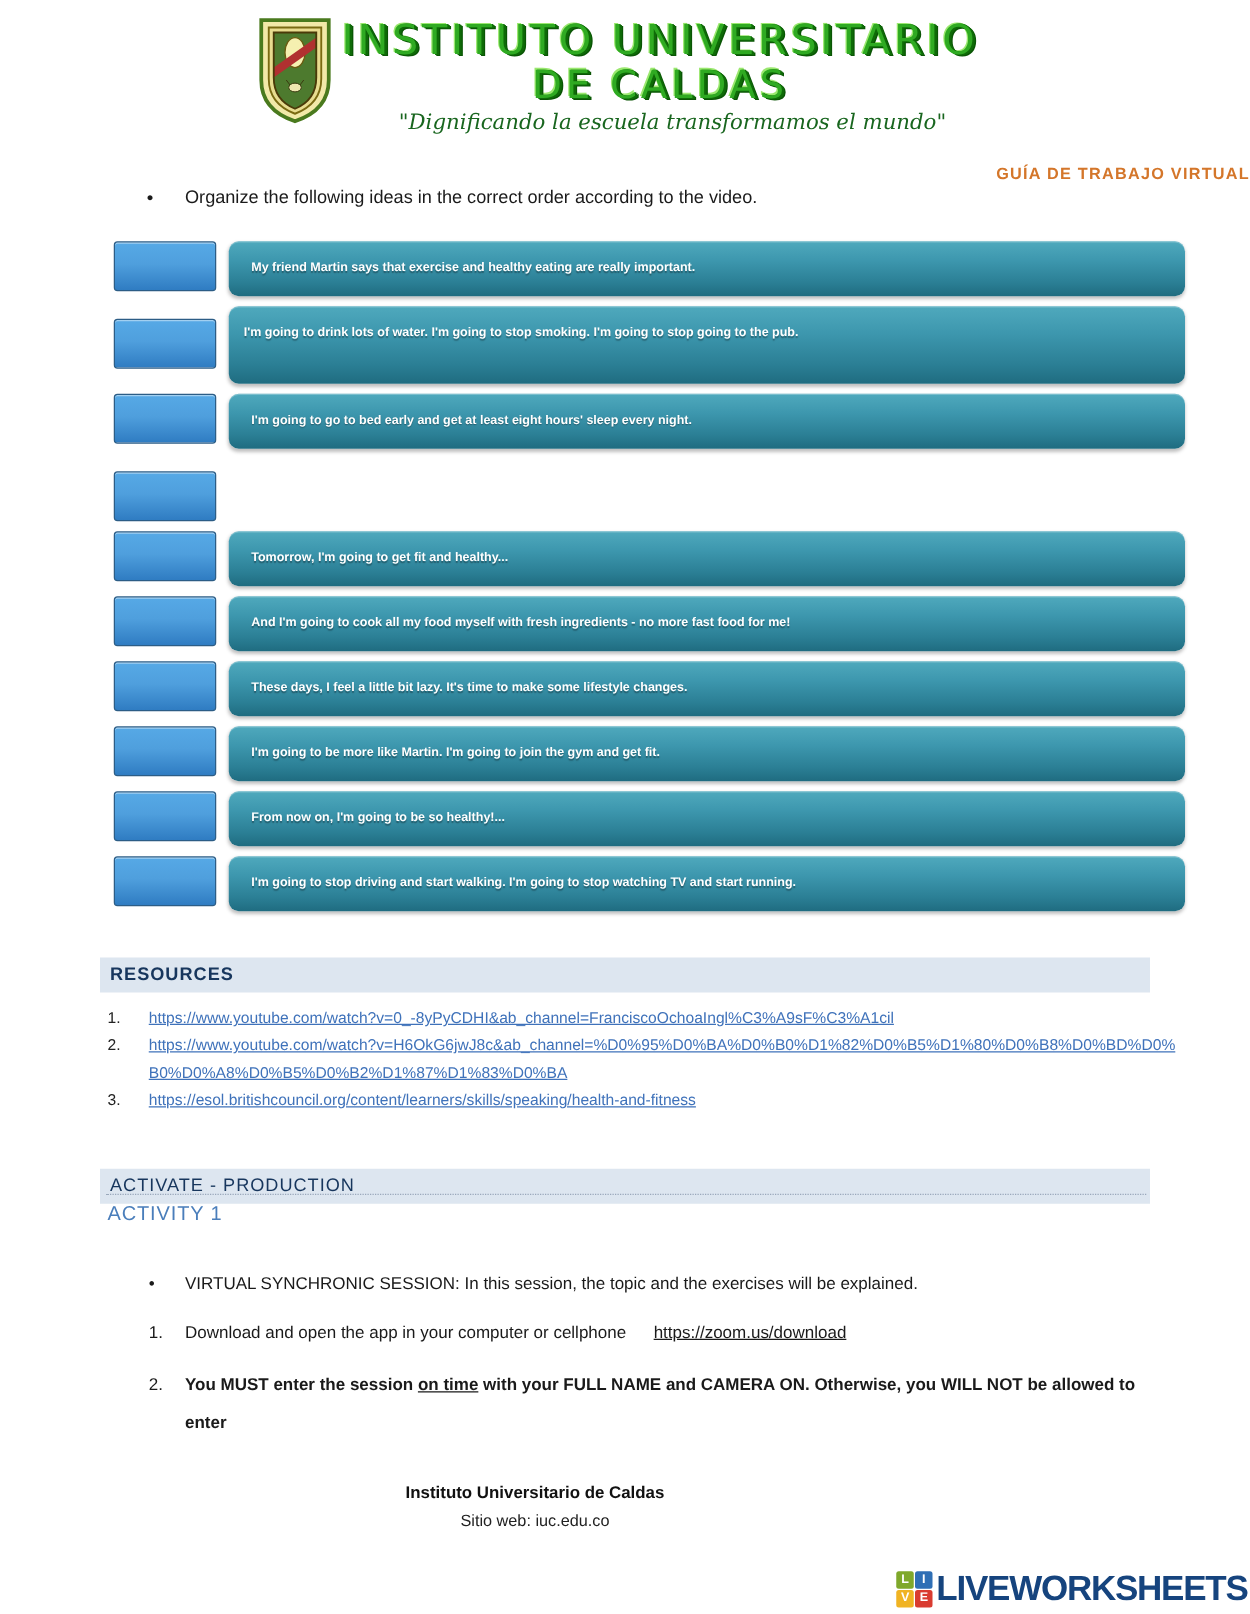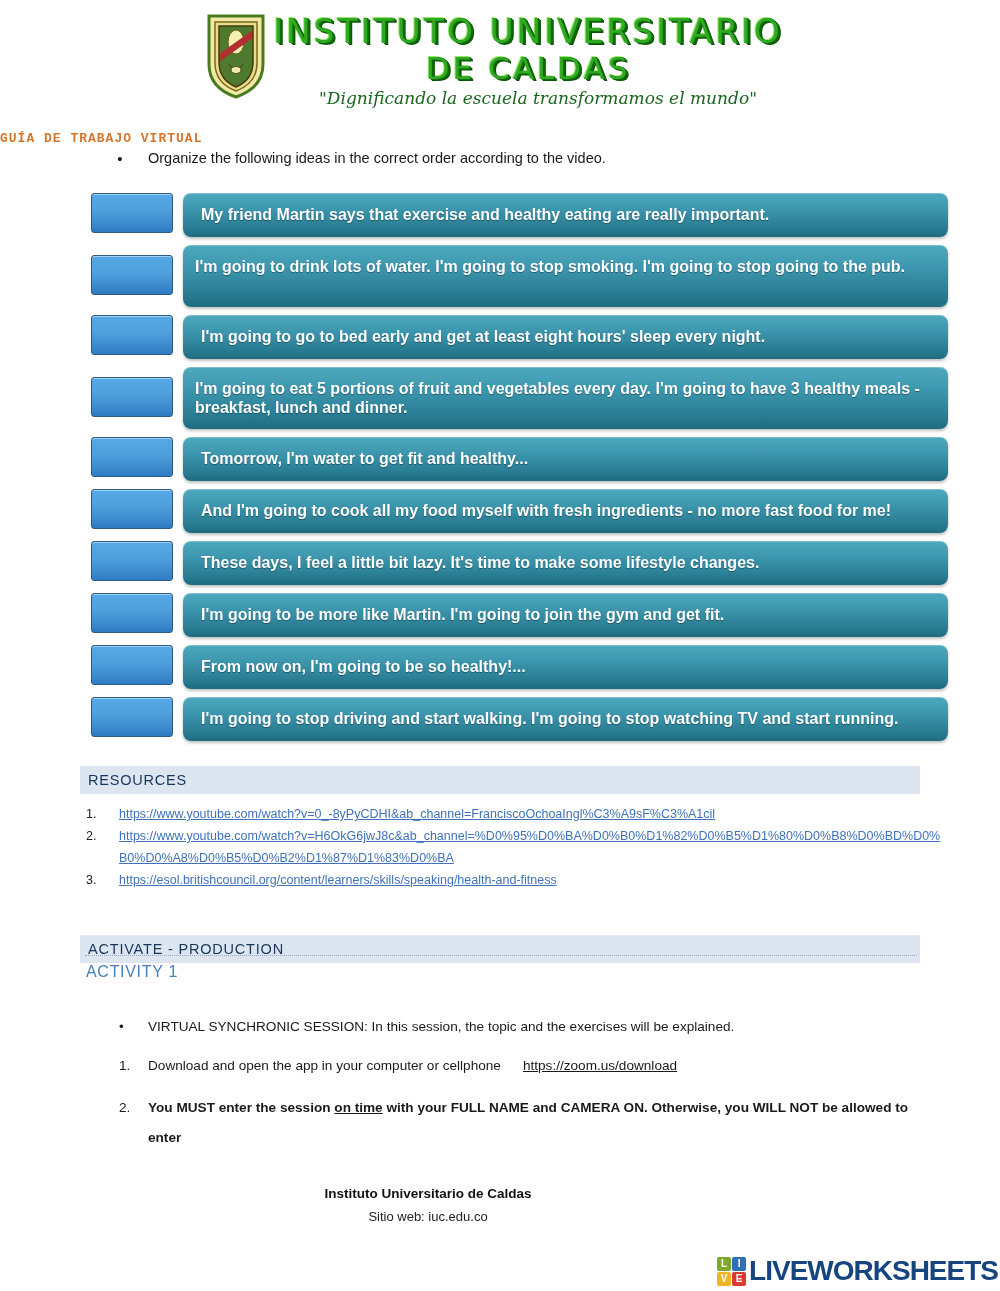--- a/index.html
+++ b/index.html
@@ -61,8 +61,8 @@
     position:absolute;
     left:0; top:131px;
     width:1000px;
-    text-align:left;
-    font-family:Liberation Mono, monospace;
+    text-align:right;
+    font-family:Liberation Sans, sans-serif;
     font-weight:bold;
     font-size:13px;
     letter-spacing:1px;

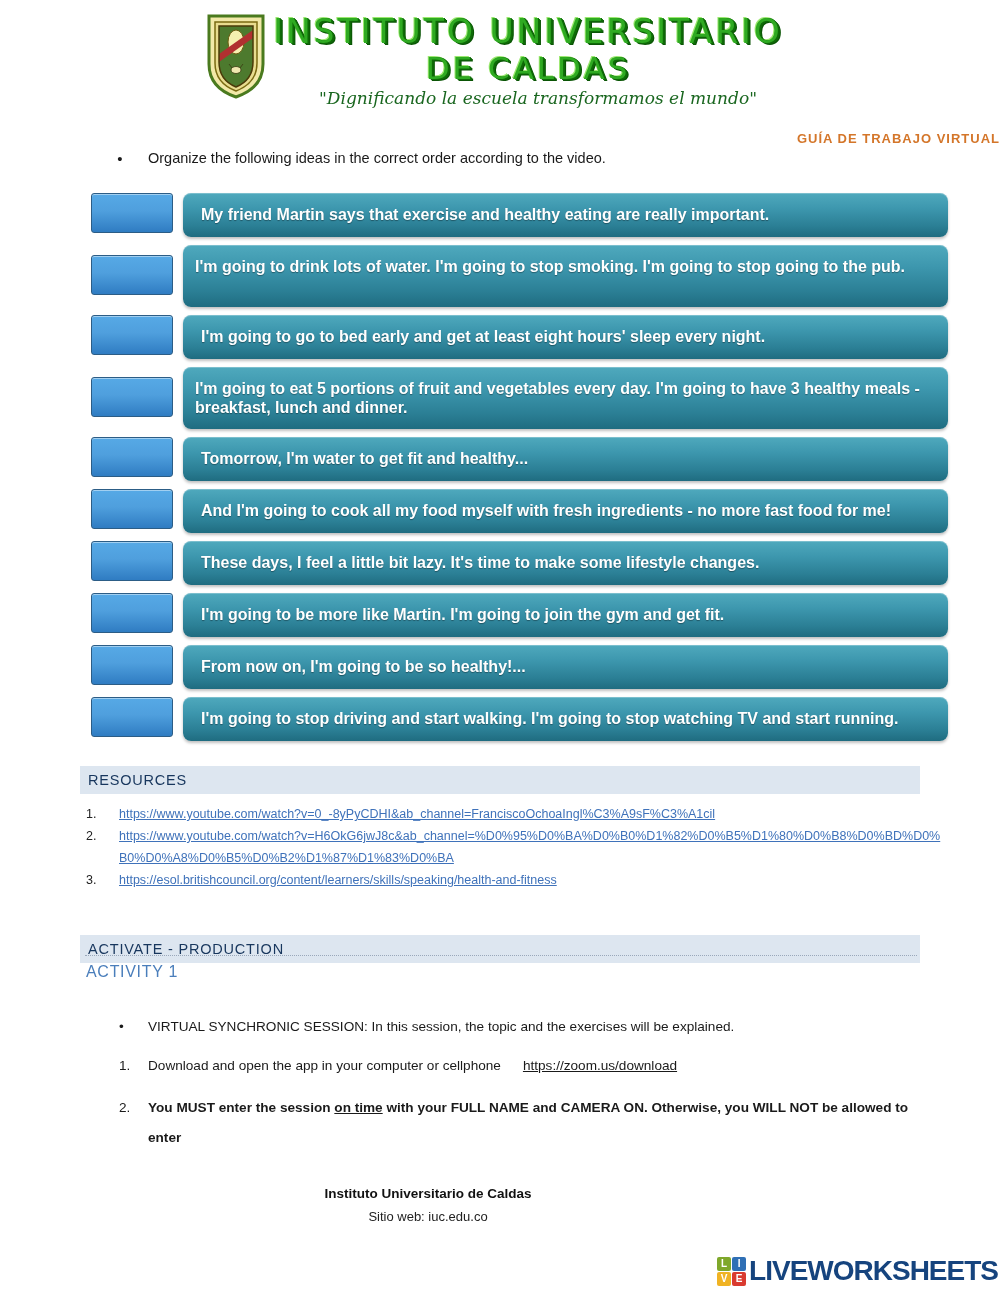--- a/index.html
+++ b/index.html
@@ -112,7 +112,7 @@
     background:linear-gradient(180deg,#4fa9bd 0%,#3d97ae 35%,#2b7f95 75%,#1f6c80 100%);
     box-shadow:0 2px 3px rgba(0,0,0,.25), inset 0 1px 0 rgba(255,255,255,.25);
     color:#ffffff;
-    font-size:16px;
+    font-size:10px;
     font-weight:bold;
     line-height:19px;
     padding:12px 16px 12px 18px;

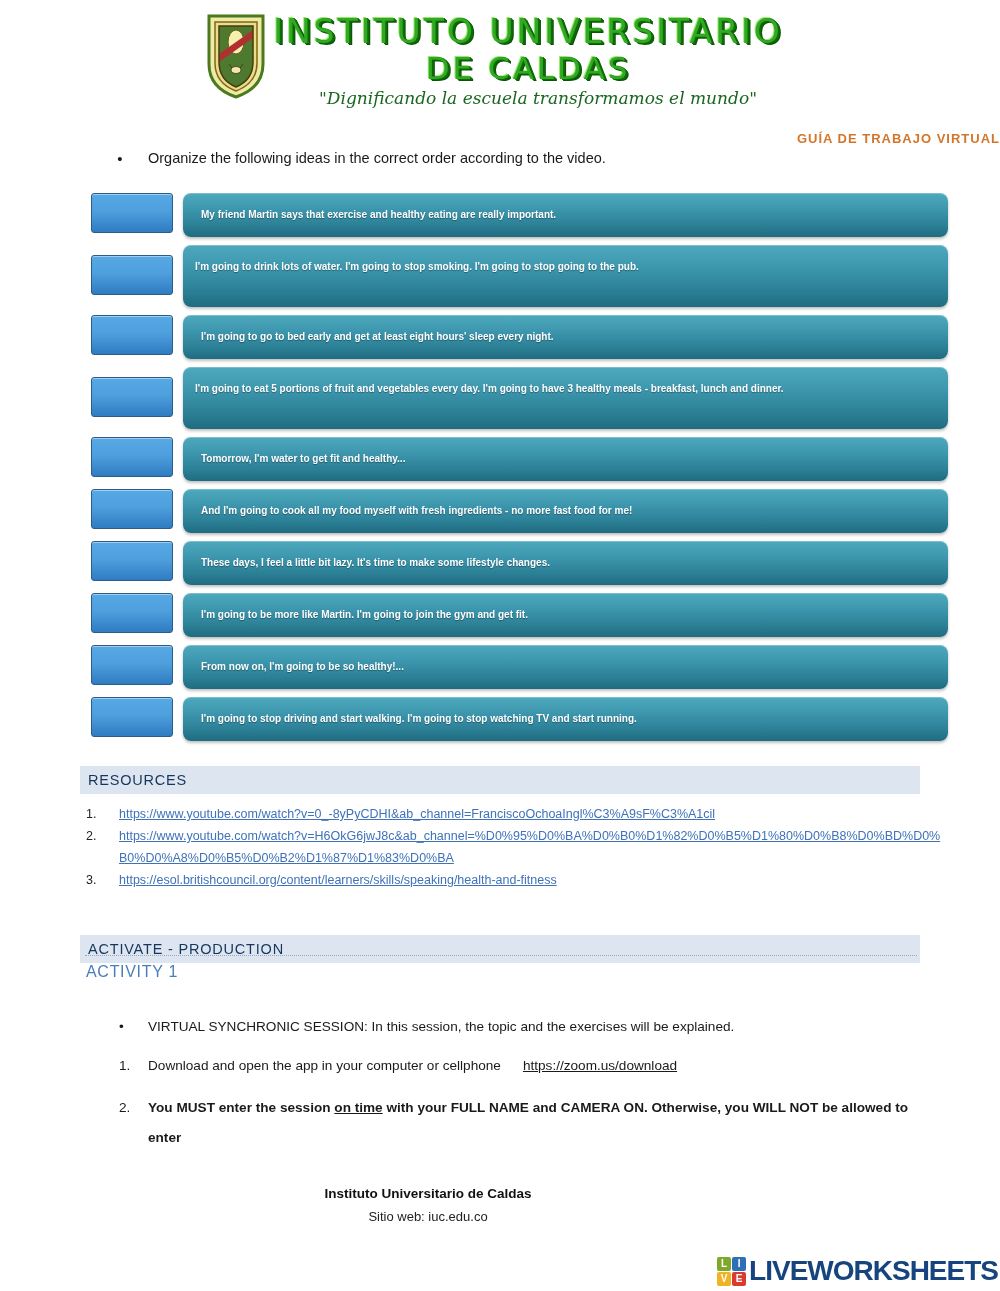--- a/index.html
+++ b/index.html
@@ -267,7 +267,6 @@
     </div>
     <div class="row tall">
       <div class="dropbox"></div>
-      <div class="bar">I'm going to eat 5 portions of fruit and vegetables every day. I'm going to have 3 healthy meals - breakfast, lunch and dinner.</div>
     </div>
     <div class="row">
       <div class="dropbox"></div>

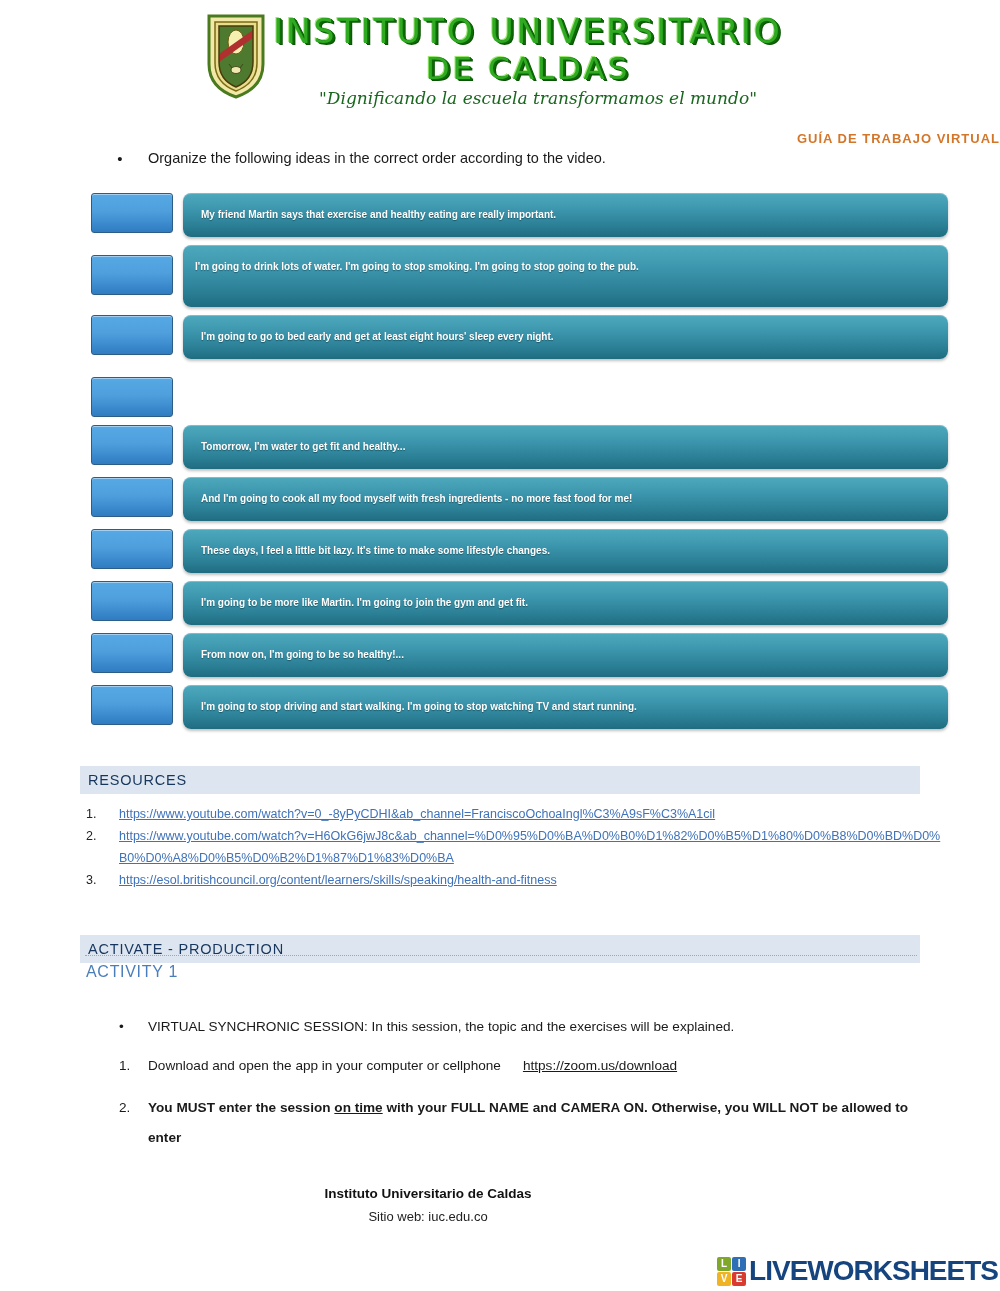--- a/index.html
+++ b/index.html
@@ -270,7 +270,7 @@
     </div>
     <div class="row">
       <div class="dropbox"></div>
-      <div class="bar">Tomorrow, I'm water to get fit and healthy...</div>
+      <div class="bar">Tomorrow, I'm going to get fit and healthy...</div>
     </div>
     <div class="row">
       <div class="dropbox"></div>

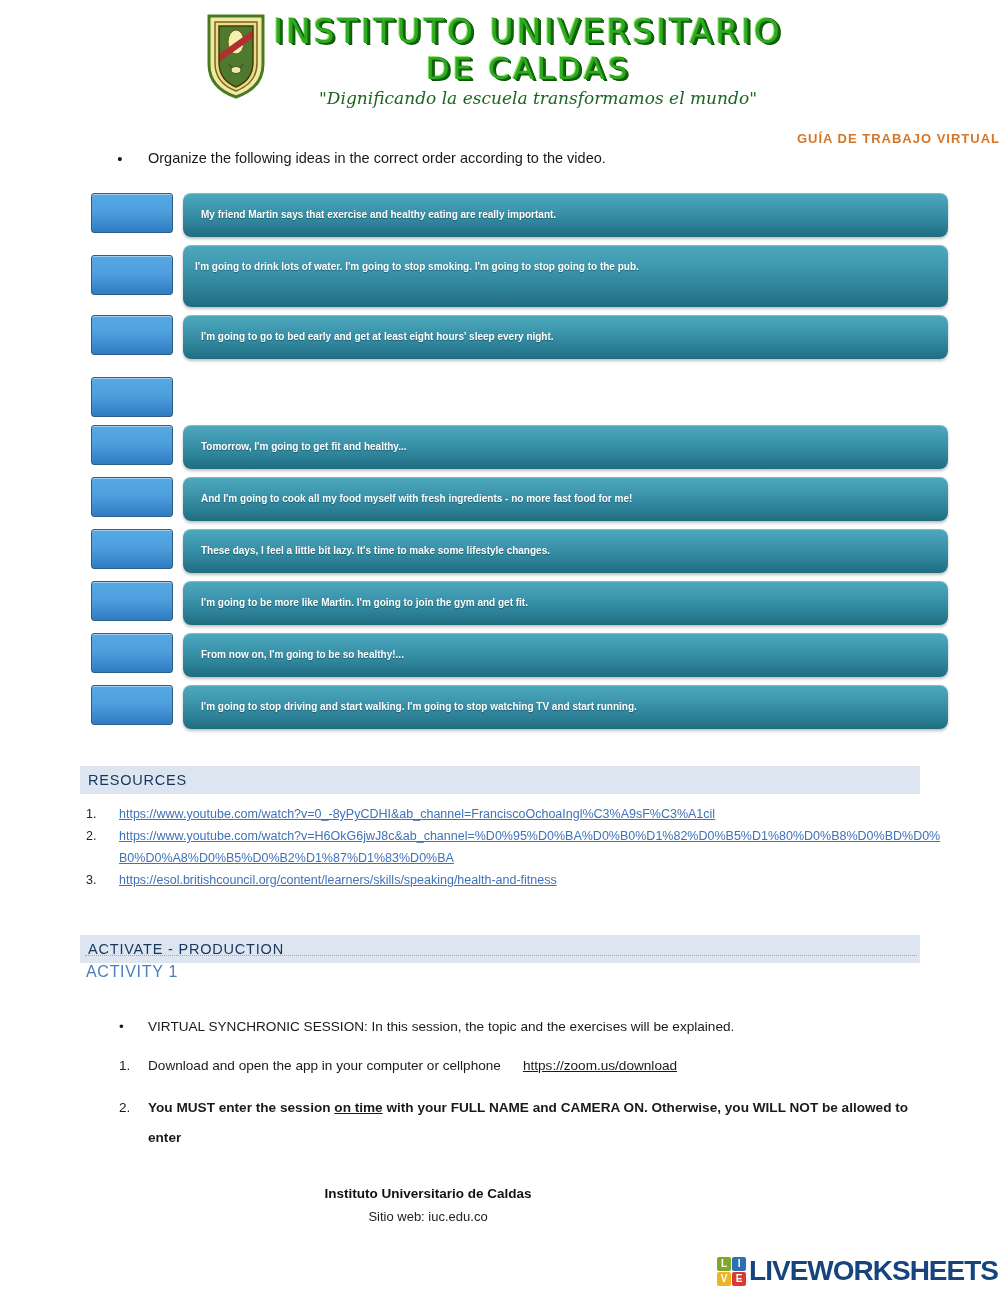--- a/index.html
+++ b/index.html
@@ -294,7 +294,7 @@
     </div>
   </div>
 
-<div class="sec-head" style="top:766px;">RESOURCES</div>
+<div class="sec-head" style="top:766px;font-weight:bold;">RESOURCES</div>
 <div class="res-list" id="resources-root">
     <div class="res-item"><span class="res-num">1.</span><span class="res-link">https://www.youtube.com/watch?v=0_-8yPyCDHI&amp;ab_channel=FranciscoOchoaIngl%C3%A9sF%C3%A1cil</span></div>
     <div class="res-item"><span class="res-num">2.</span><span class="res-link">https://www.youtube.com/watch?v=H6OkG6jwJ8c&amp;ab_channel=%D0%95%D0%BA%D0%B0%D1%82%D0%B5%D1%80%D0%B8%D0%BD%D0%B0%D0%A8%D0%B5%D0%B2%D1%87%D1%83%D0%BA</span></div>

